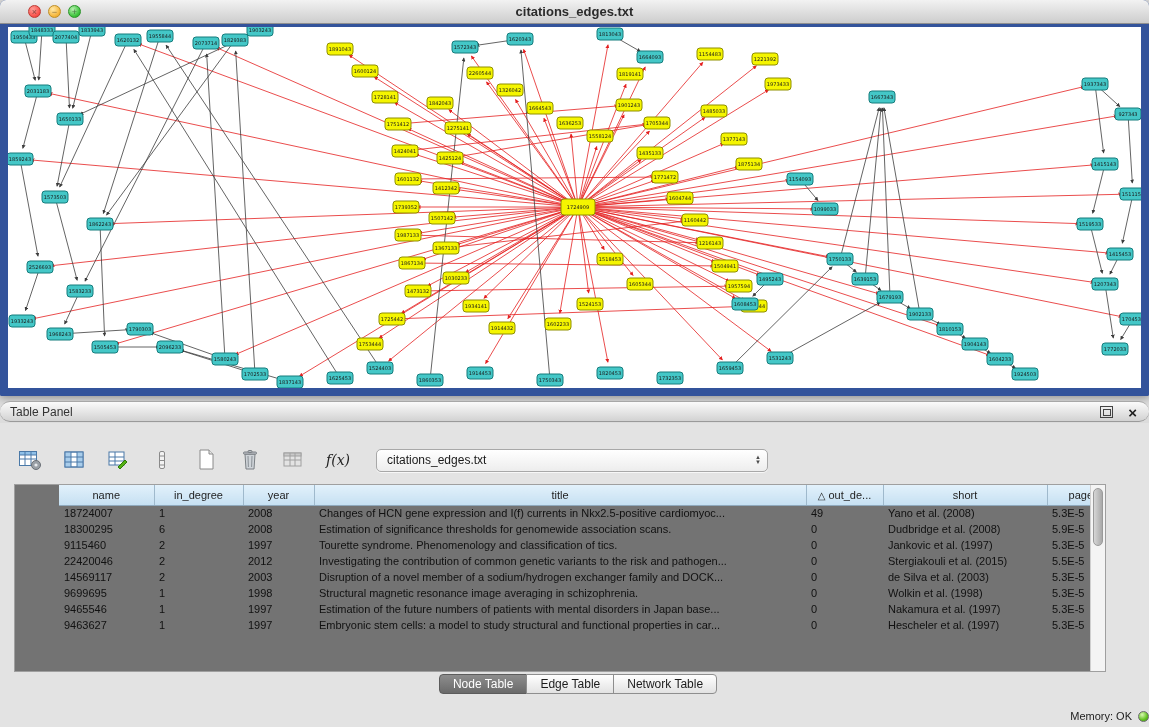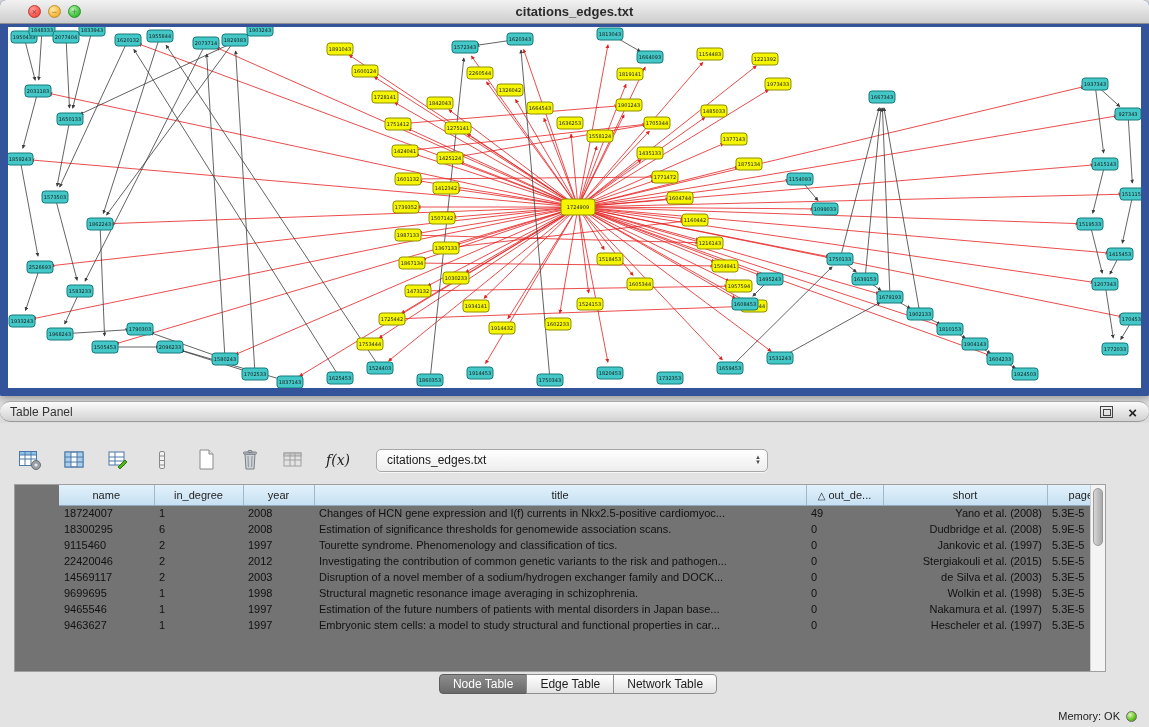--- a/index.html
+++ b/index.html
@@ -49,7 +49,7 @@
   th { height:20px; background:linear-gradient(#e2f1fb,#c6e0f2); border-right:1px solid #9fb9cc; border-bottom:1px solid #8fa9bd; font-size:11px; font-weight:normal; color:#1e1e1e; text-align:center; overflow:hidden; white-space:nowrap; }
   th .sort-tri { margin-right:3px; font-size:10px; }
   td { height:16px; padding:0 5px; font-size:11px; color:#111; white-space:nowrap; overflow:hidden; }
-  td.c5 { text-align:right;margin-top:24px; }
+  td.c5 { text-align:left;margin-top:24px; }
   .vscroll { position:absolute; top:0; right:0; bottom:0; width:15px; background:#f4f4f4; border-left:1px solid #cfcfcf; }
   .vthumb { position:absolute; top:3px; left:2px; width:10px; height:58px; border-radius:5px; background:linear-gradient(to right,#d6d6d6,#a9a9a9); border:1px solid #9a9a9a; }
 

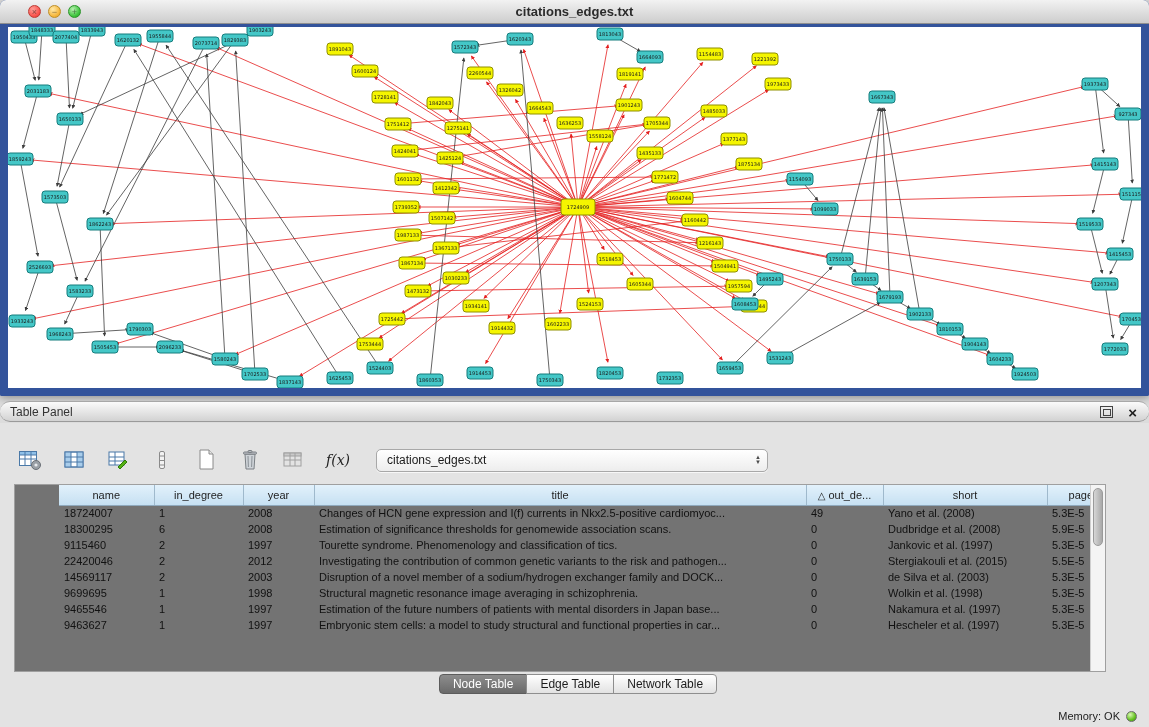--- a/index.html
+++ b/index.html
@@ -61,7 +61,7 @@
   .tab.active { background:linear-gradient(#8d8d8d,#6a6a6a); color:#fff; border-color:#5c5c5c; }
 
   
-  .statusbar { position:absolute; left:0; right:0; bottom:0; height:22px; display:flex; justify-content:flex-end; align-items:center; gap:6px; padding-right:12px; font-size:11px; color:#222; }
+  .statusbar { position:absolute; left:0; right:0; bottom:0; height:22px; display:flex; justify-content:flex-end; align-items:center; gap:6px; padding-right:0; font-size:11px; color:#222; }
   .mem-dot { width:11px; height:11px; border-radius:50%; background:radial-gradient(circle at 35% 30%, #d9f8b2, #63c220 60%, #3f9212); border:1px solid #6b6b6b; }
 </style>
 </head>

